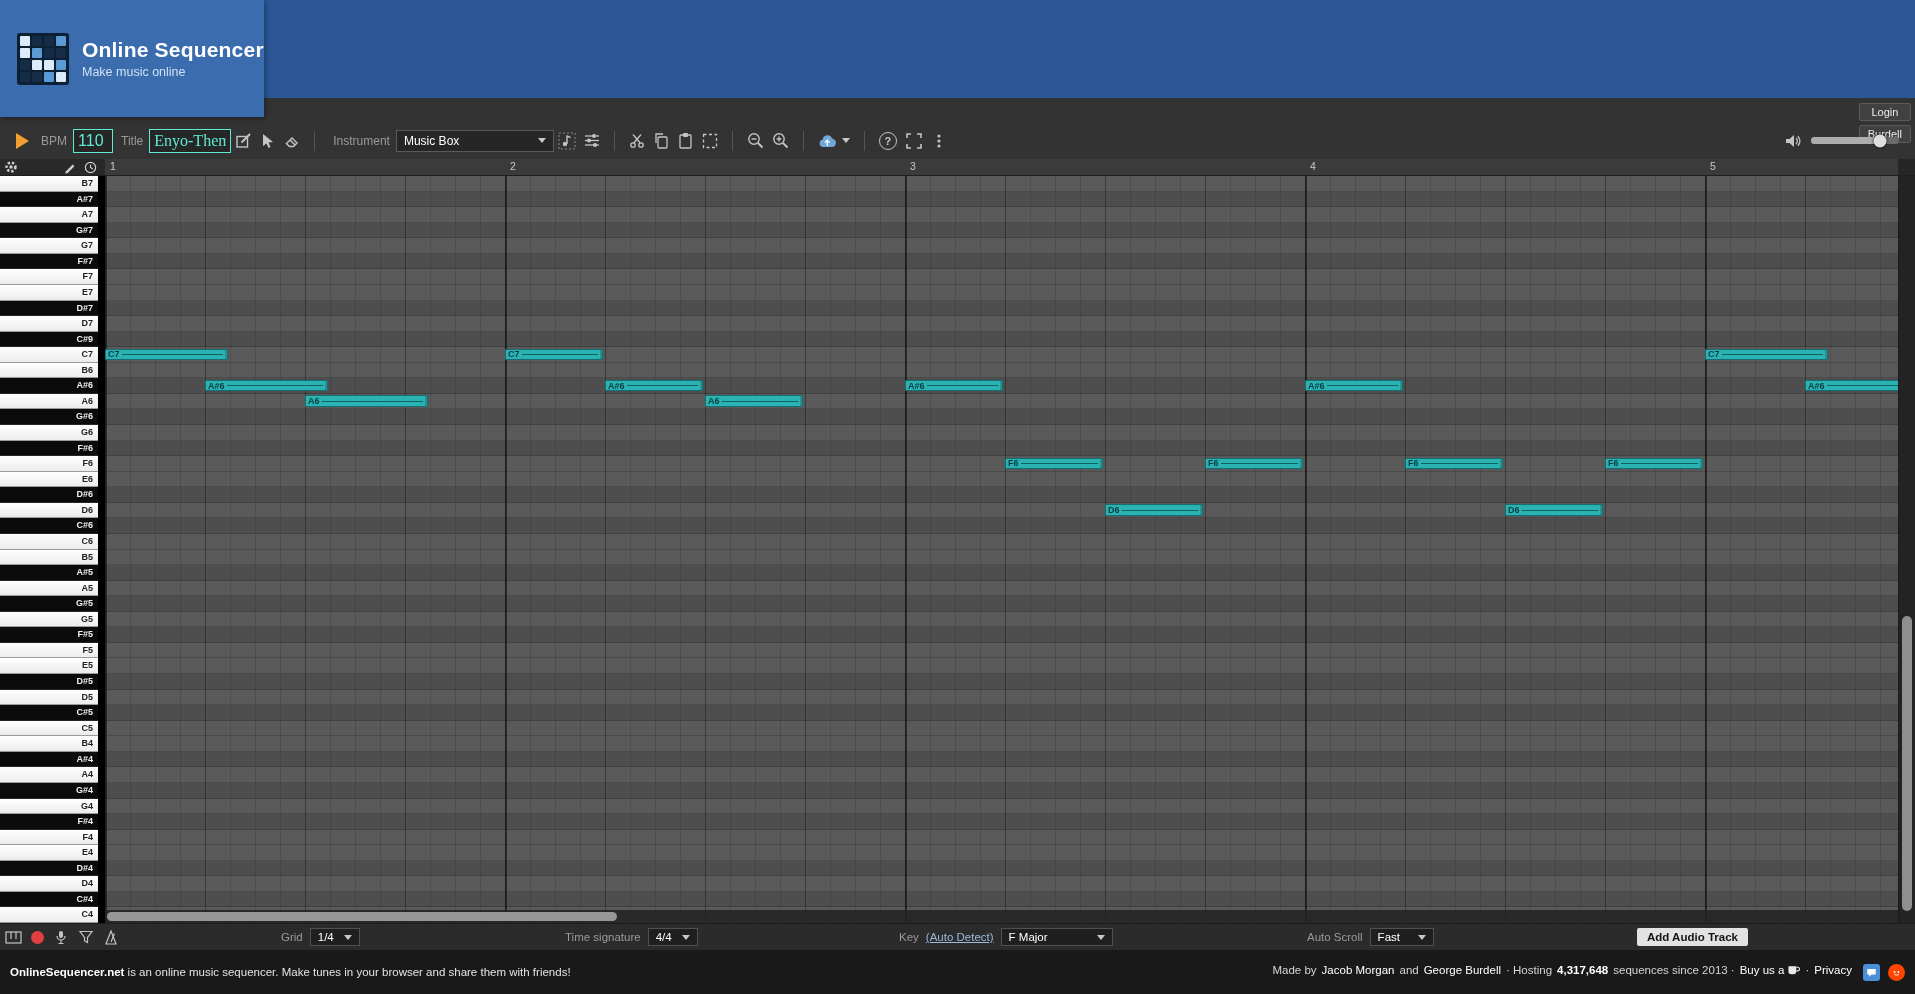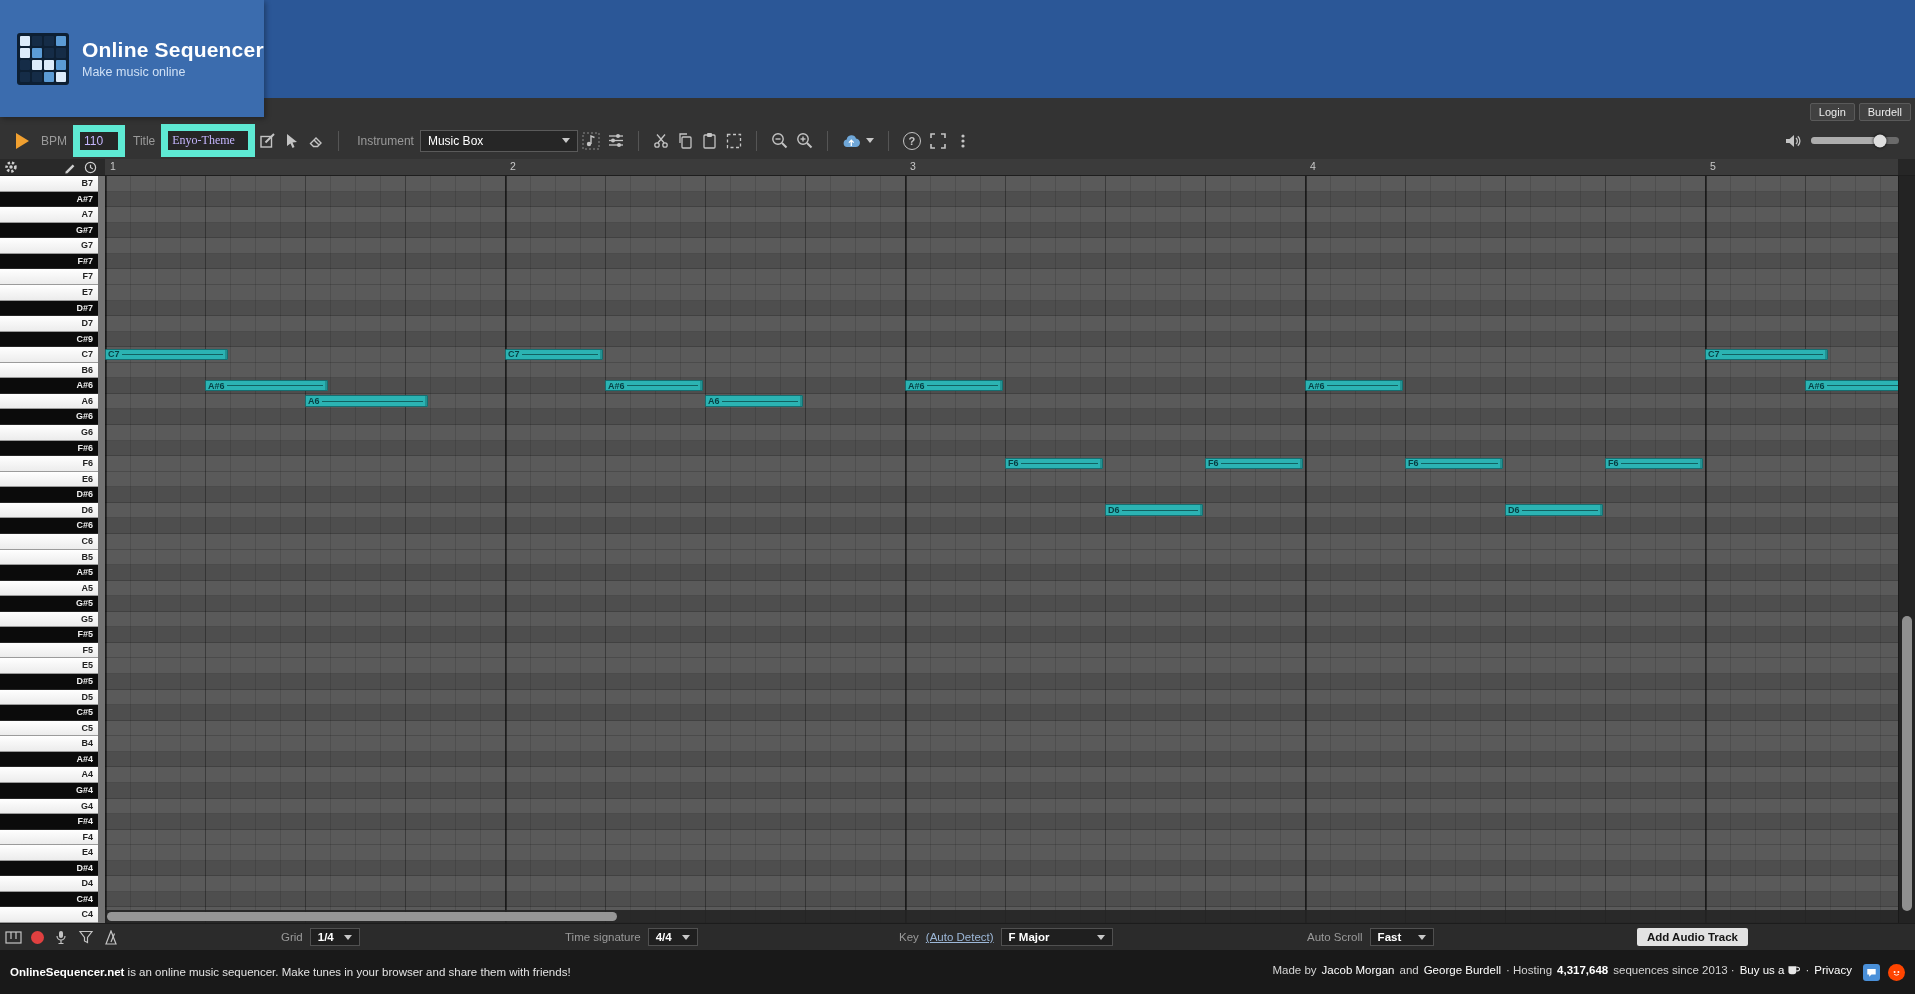--- a/index.html
+++ b/index.html
@@ -18,7 +18,7 @@
 
   
   .topbar{position:relative;height:61px;background:#333;flex:none;z-index:5;}
-  .auth{position:absolute;top:5px;right:4px;display:flex;gap:4px;}
+  .auth{position:absolute;top:5px;right:4px;display:flex;gap:4px;flex-direction:column;}
   .auth-btn{background:#414141;color:#ececec;border:1px solid #5a5a5a;font-size:11px;padding:2px 8px;border-radius:2px;cursor:pointer;font-family:inherit;}
   .tools{position:absolute;left:0;top:24px;right:0;height:37px;display:flex;align-items:center;padding-left:12px;}
   .tool{background:none;border:none;padding:3px 4px;display:inline-flex;align-items:center;cursor:pointer;color:#c4c4c4;}

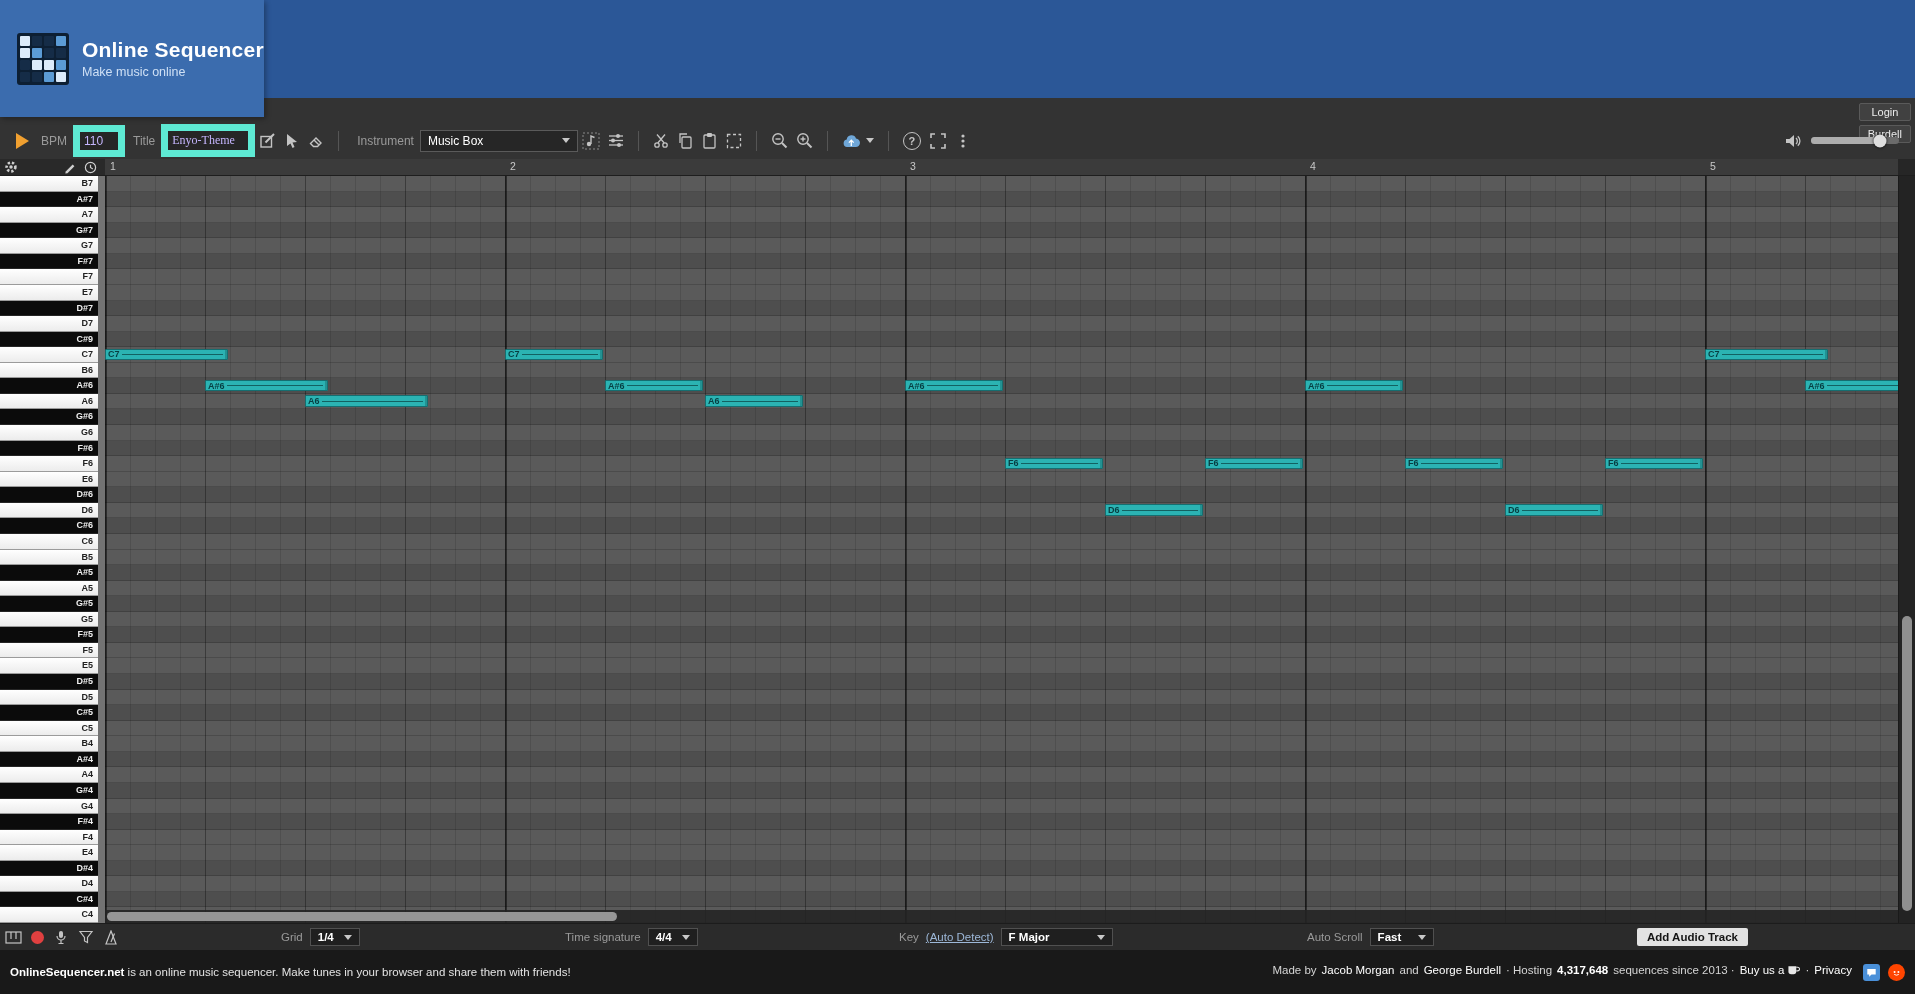--- a/index.html
+++ b/index.html
@@ -25,7 +25,7 @@
   .tool svg{display:block;}
   .sep{width:1px;height:20px;background:#555;margin:0 10px;flex:none;}
   .lbl{color:#9a9a9a;font-size:12px;margin:0 6px 0 8px;white-space:nowrap;}
-  .inp{background:#262626;border:7px solid #5eead4;color:#c4b5fd;font-size:12px;padding:2px 4px;font-family:inherit;}
+  .inp{background:#262626;border:1px solid #5eead4;color:#5eead4;font-size:16px;padding:2px 4px;font-family:inherit;}
   .inp.bpm{width:30px;}
   .inp.title{width:72px;font-family:Liberation Serif, serif;}
   .select{display:inline-flex;align-items:center;justify-content:space-between;background:#262626;border:1px solid #5a5a5a;color:#fff;font-size:12px;padding:3px 7px;gap:10px;cursor:pointer;}

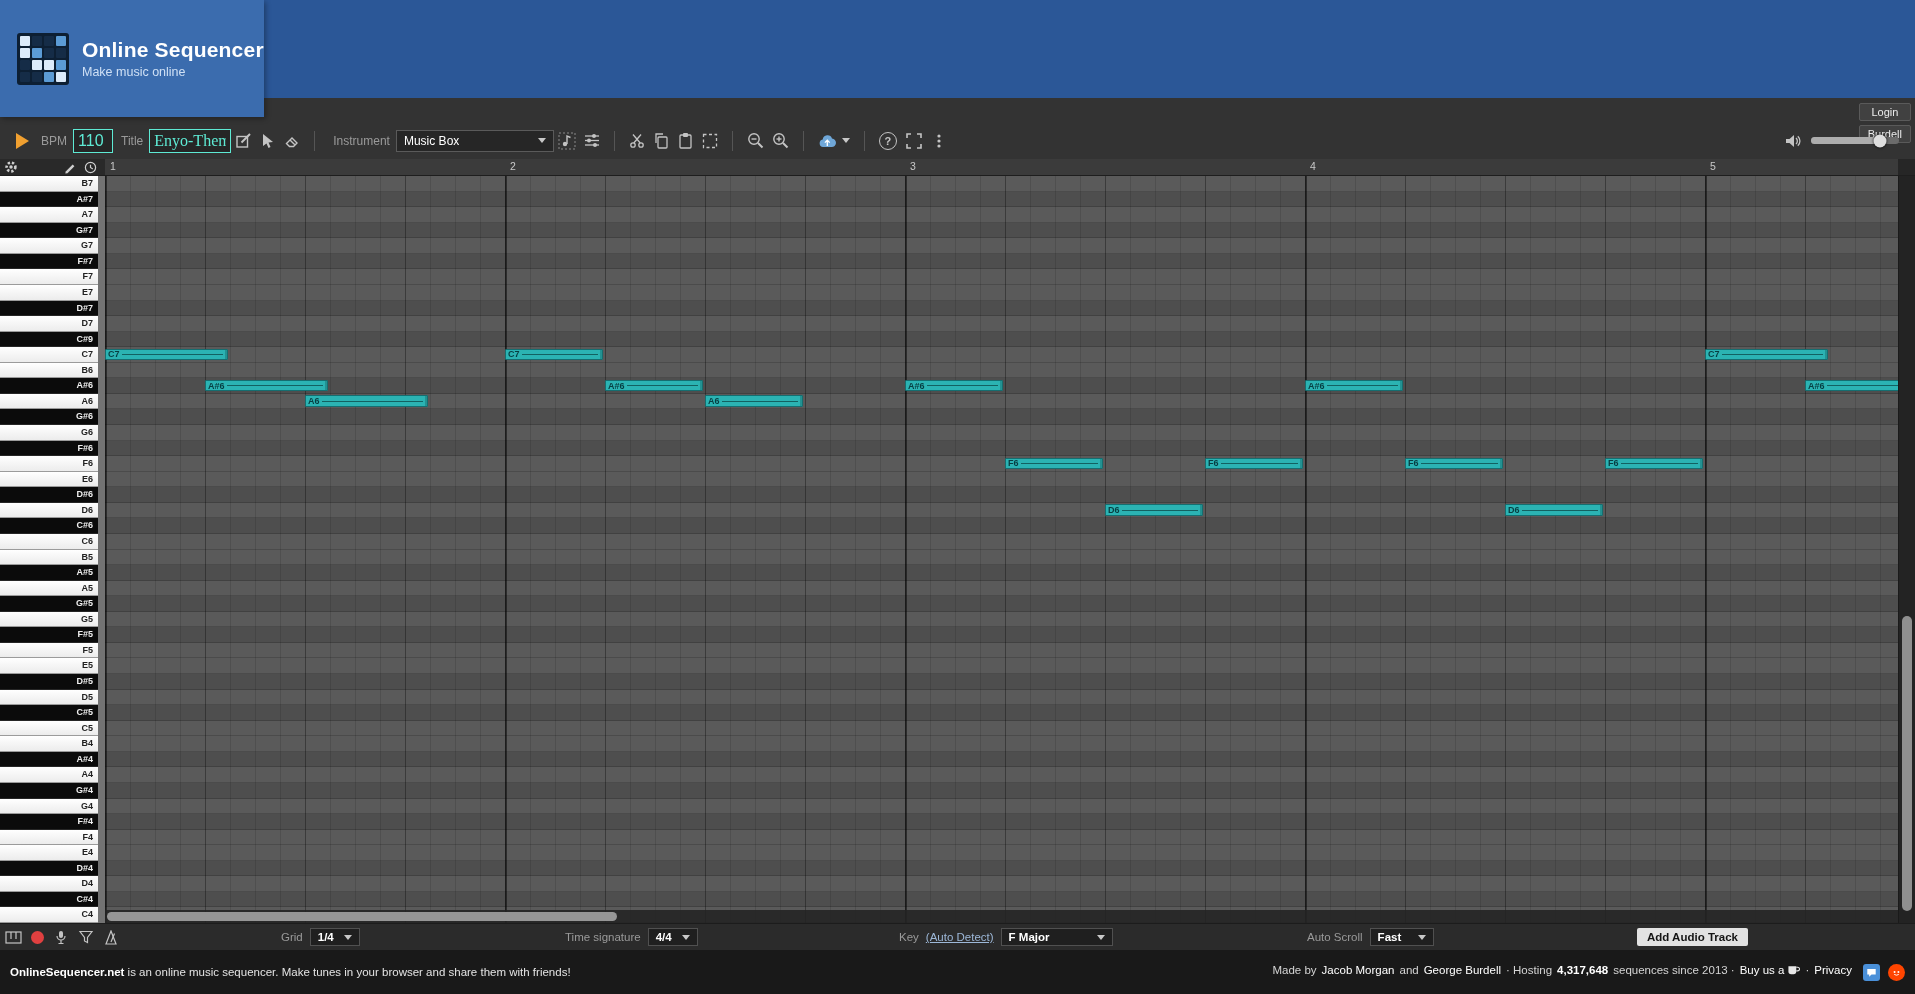--- a/index.html
+++ b/index.html
@@ -48,7 +48,7 @@
 
   
   .piano-roll{height:747px;display:flex;flex:none;position:relative;}
-  .keys-col{width:105px;flex:none;background:#737373;box-sizing:border-box;padding-right:7px;}
+  .keys-col{width:105px;flex:none;background:#000000;box-sizing:border-box;padding-right:7px;}
   .key-row{height:15.5625px;background:linear-gradient(#ffffff,#ececec);color:#222;font-size:9px;font-weight:bold;text-align:right;padding-right:5px;box-sizing:border-box;border-bottom:1px solid #9b9b9b;line-height:15px;cursor:pointer;overflow:hidden;}
   .key-row.black{background:#0b0b0b;color:#f0f0f0;border-bottom:1px solid #262626;}
   .grid-view{flex:1;position:relative;overflow:hidden;background:#5a5a5a;cursor:pointer;}

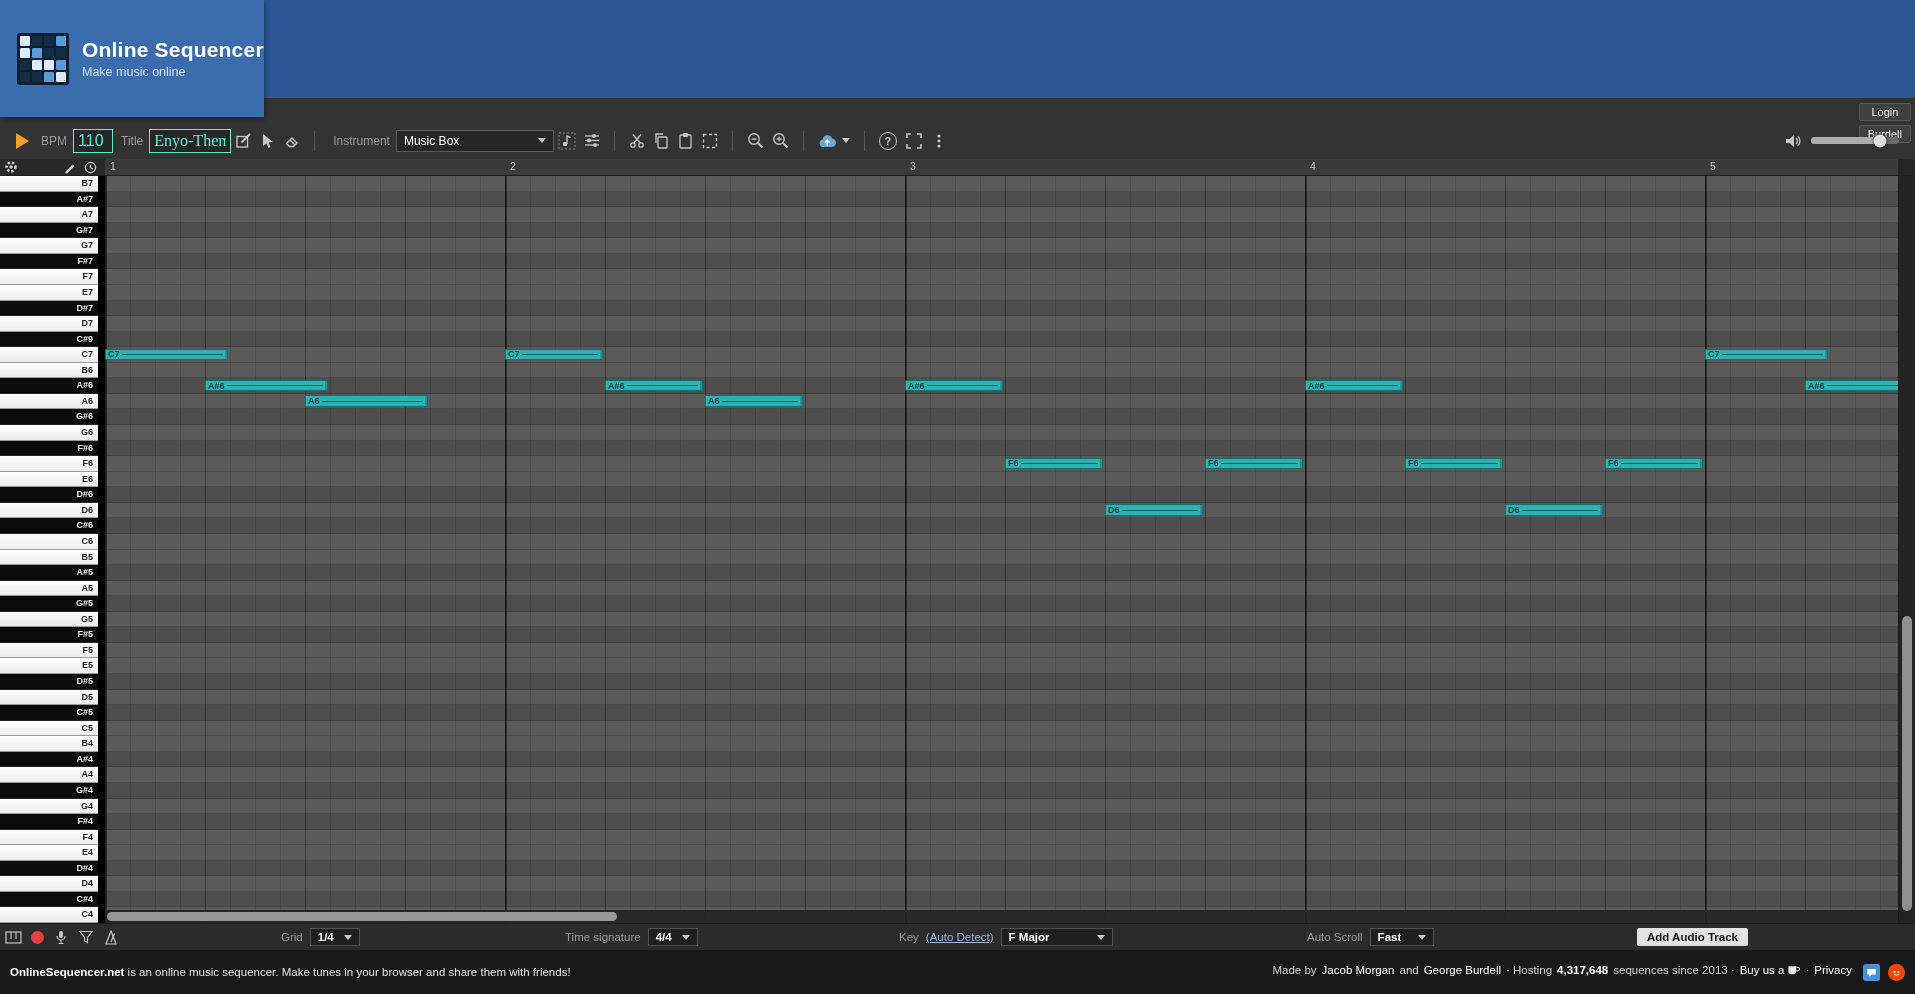--- a/index.html
+++ b/index.html
@@ -75,7 +75,7 @@
   .bb-icons{position:absolute;left:5px;top:0;bottom:0;display:flex;align-items:center;gap:9px;}
   .bb-group{position:absolute;top:0;bottom:0;display:flex;align-items:center;gap:7px;}
   .bb-label{color:#9a9a9a;font-size:11.5px;white-space:nowrap;}
-  .bb-select{background:#1f1f1f;border:1px solid #505050;color:#fff;font-size:11.5px;font-weight:bold;padding:2px 7px;display:inline-flex;align-items:center;gap:10px;cursor:pointer;white-space:nowrap;}
+  .bb-select{background:#1f1f1f;border:1px solid #505050;color:#fff;font-size:11.5px;font-weight:normal;padding:2px 7px;display:inline-flex;align-items:center;gap:10px;cursor:pointer;white-space:nowrap;}
   .auto-detect{color:#9db8d8;font-size:11.5px;text-decoration:underline;cursor:pointer;white-space:nowrap;}
   .rec-dot{width:13px;height:13px;border-radius:50%;background:var(--record,#e04040);display:inline-block;}
   .add-audio{position:absolute;left:1637px;top:4px;background:#e2e2e2;color:#141414;border:none;font-size:11.5px;font-weight:bold;padding:3px 10px;border-radius:2px;cursor:pointer;font-family:inherit;}

